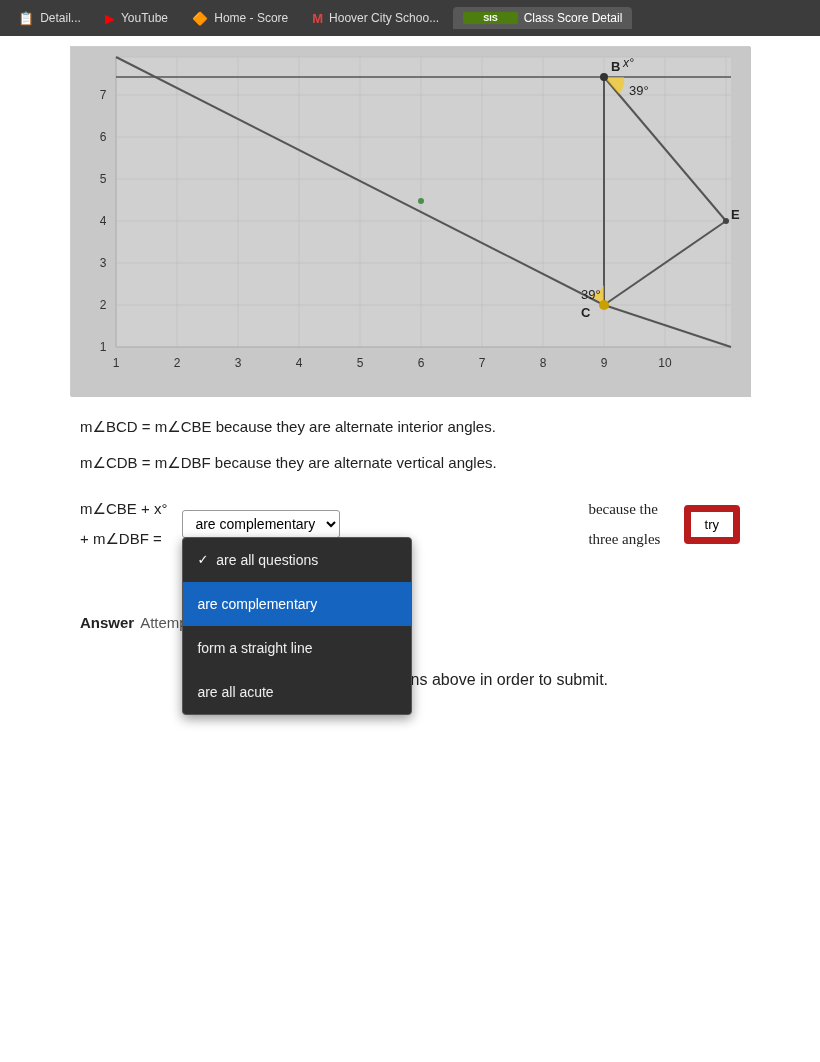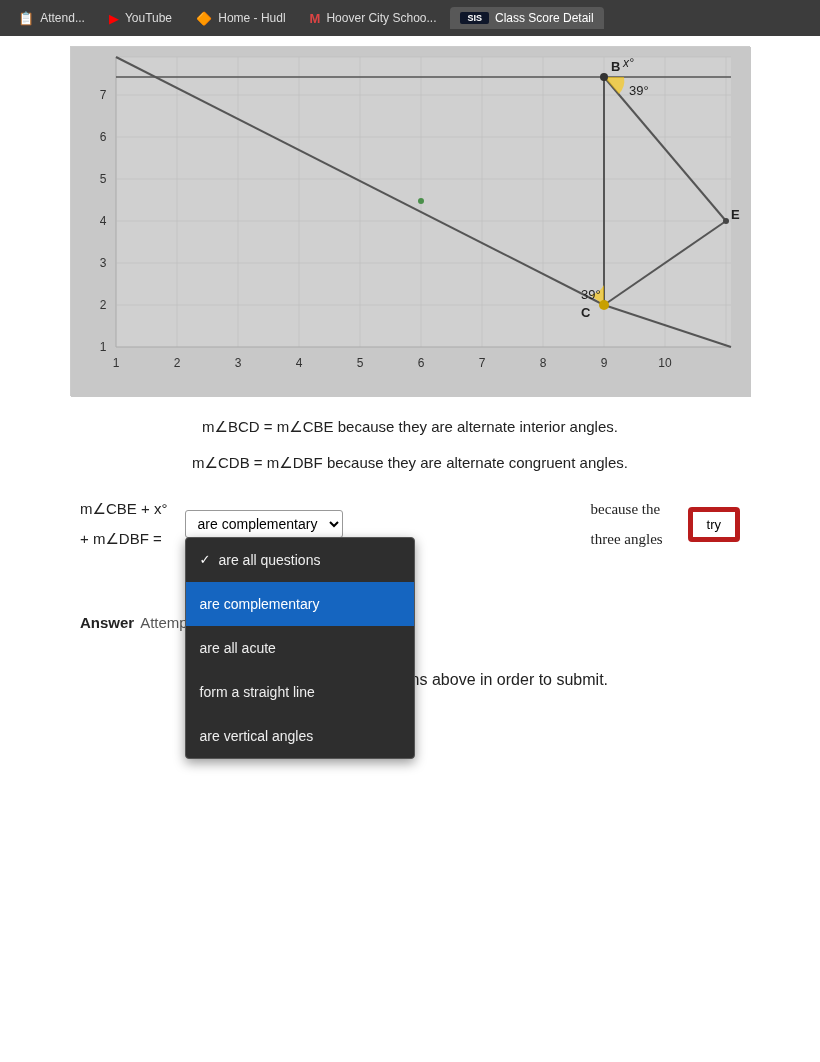--- a/index.html
+++ b/index.html
@@ -168,7 +168,7 @@
 <div class="tab-bar">
   <div class="tab-item">
     <span class="tab-icon">📋</span>
-    <span>Attend...</span>
+    <span>Detail...</span>
   </div>
   <div class="tab-item">
     <span class="tab-icon" style="color:#f00;">▶</span>

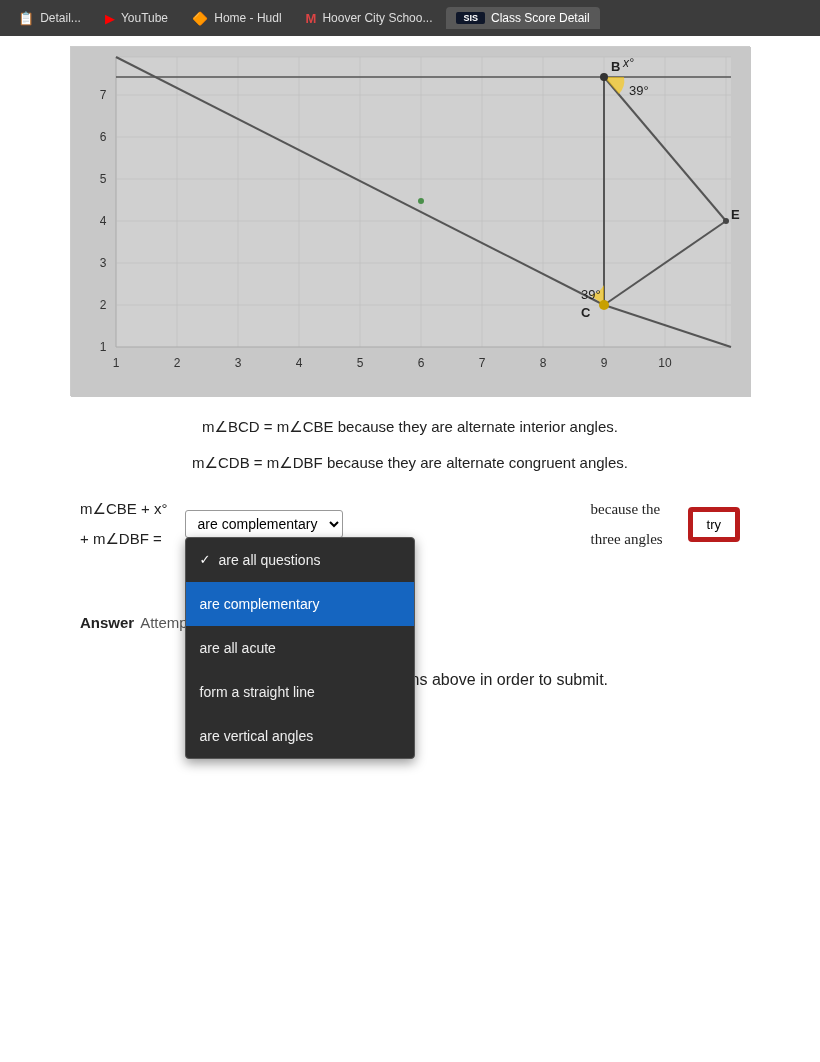--- a/index.html
+++ b/index.html
@@ -176,7 +176,7 @@
   </div>
   <div class="tab-item">
     <span class="tab-icon" style="color:#f90;">🔶</span>
-    <span>Home - Hudl</span>
+    <span>Home - Score</span>
   </div>
   <div class="tab-item">
     <span class="tab-icon" style="color:#d44;font-weight:bold;">M</span>

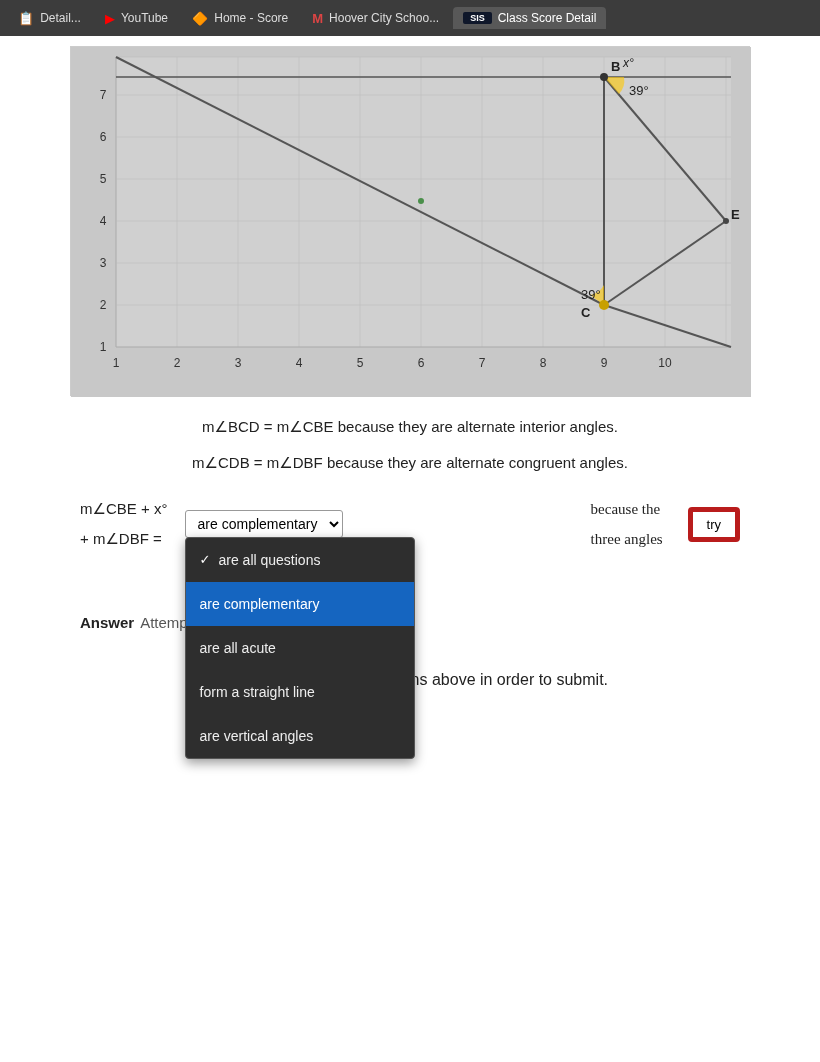--- a/index.html
+++ b/index.html
@@ -39,11 +39,11 @@
       color: #fff;
     }
     .tab-item .sis-badge {
-      background: #0f172a;
+      background: #4d7c0f;
       color: white;
       font-size: 9px;
       font-weight: bold;
-      padding: 1px 7px;
+      padding: 1px 20px;
       border-radius: 2px;
     }
 

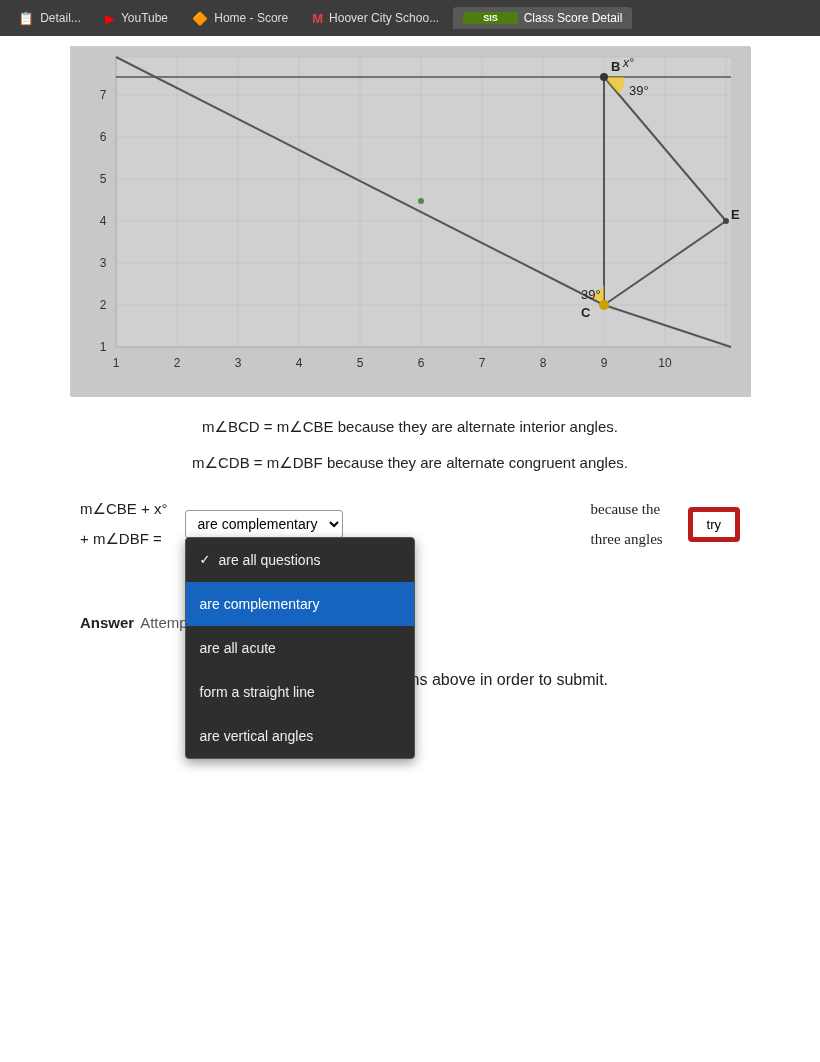--- a/index.html
+++ b/index.html
@@ -72,7 +72,6 @@
     }
     .math-line {
       margin-bottom: 6px;
-      text-align: center;
     }
 
     

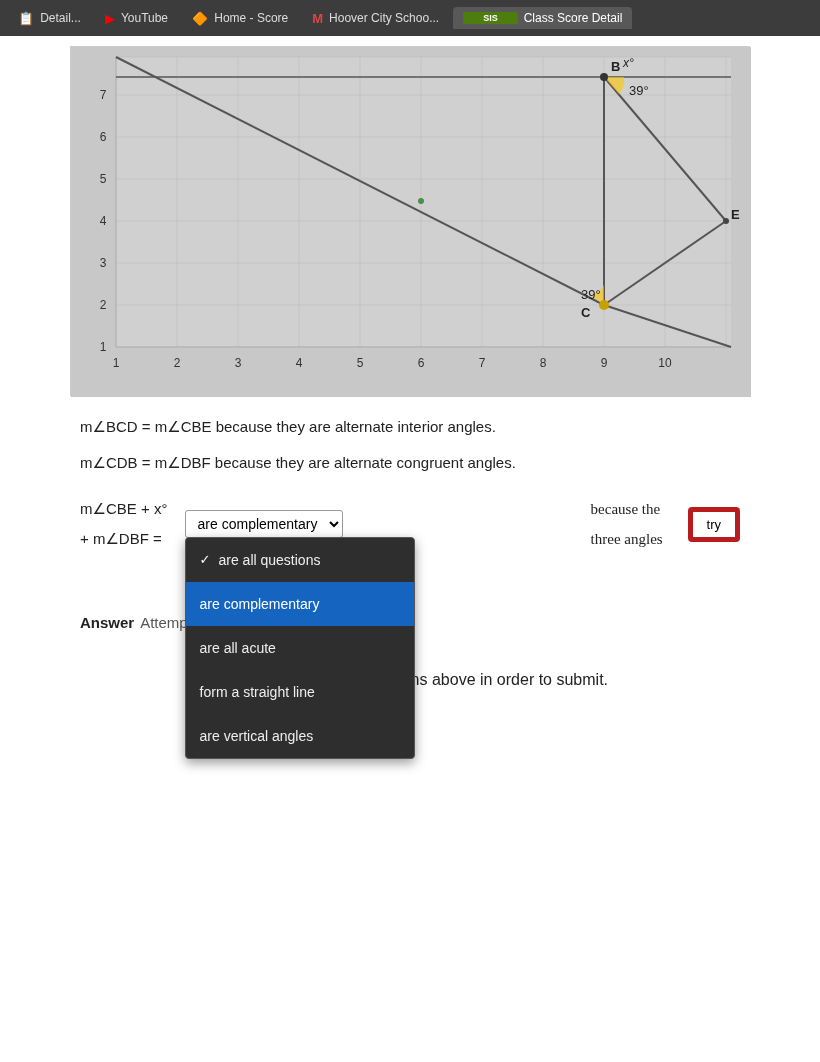--- a/index.html
+++ b/index.html
@@ -279,7 +279,7 @@
       <span>m∠BCD = m∠CBE because they are alternate interior angles.</span>
     </div>
     <div class="math-line">
-      <span>m∠CDB = m∠DBF because they are alternate congruent angles.</span>
+      <span>m∠CDB = m∠DBF because they are alternate vertical angles.</span>
     </div>
 
     <div class="dropdown-row" style="margin-top:16px; position:relative;">

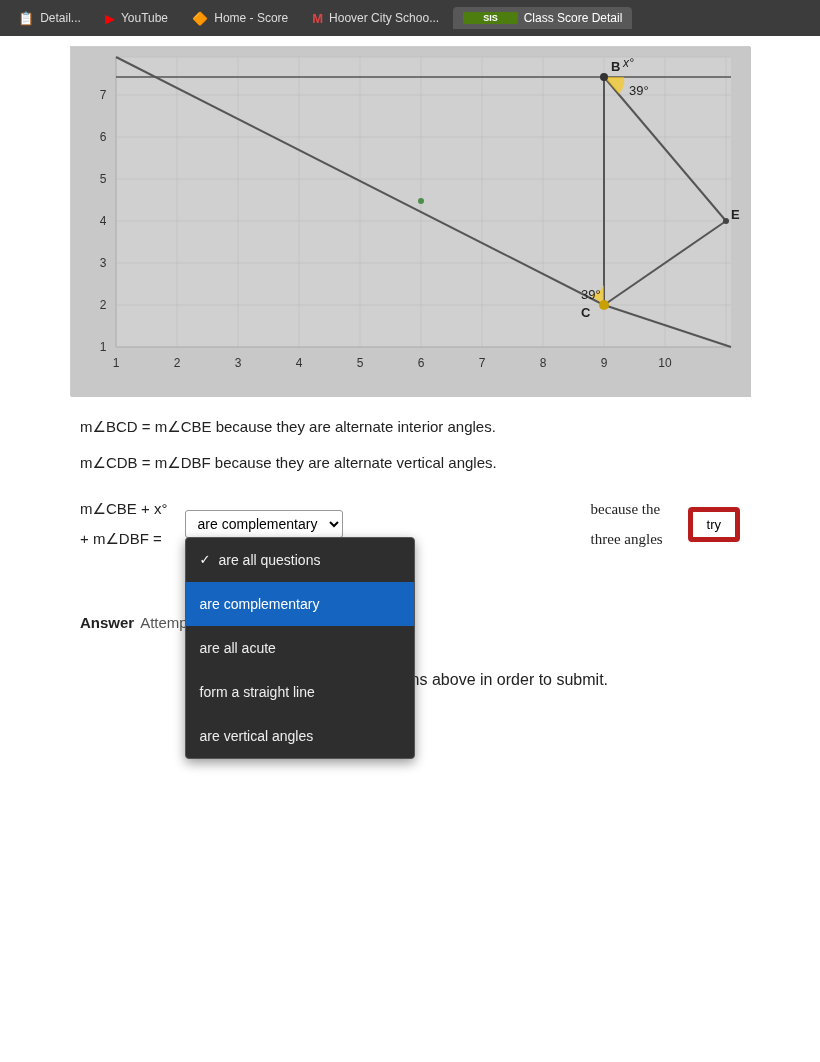--- a/index.html
+++ b/index.html
@@ -128,7 +128,7 @@
     }
 
     .try-btn {
-      border: 5px solid #b91c1c;
+      border: 7px solid #b91c1c;
       background: white;
       border-radius: 4px;
       padding: 5px 14px;

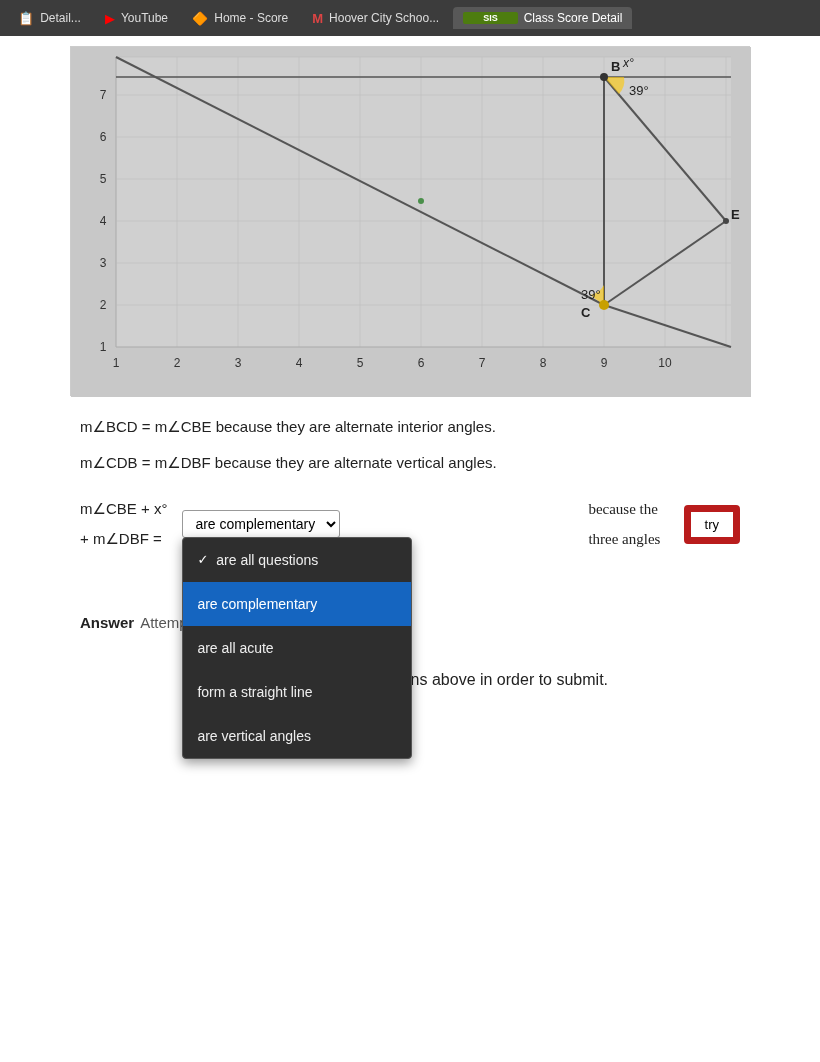--- a/index.html
+++ b/index.html
@@ -305,10 +305,10 @@
             <span>are complementary</span>
           </div>
           <div class="dropdown-menu-item">
+            <span>form a straight line</span>
+          </div>
+          <div class="dropdown-menu-item">
             <span>are all acute</span>
-          </div>
-          <div class="dropdown-menu-item">
-            <span>form a straight line</span>
           </div>
           <div class="dropdown-menu-item">
             <span>are vertical angles</span>

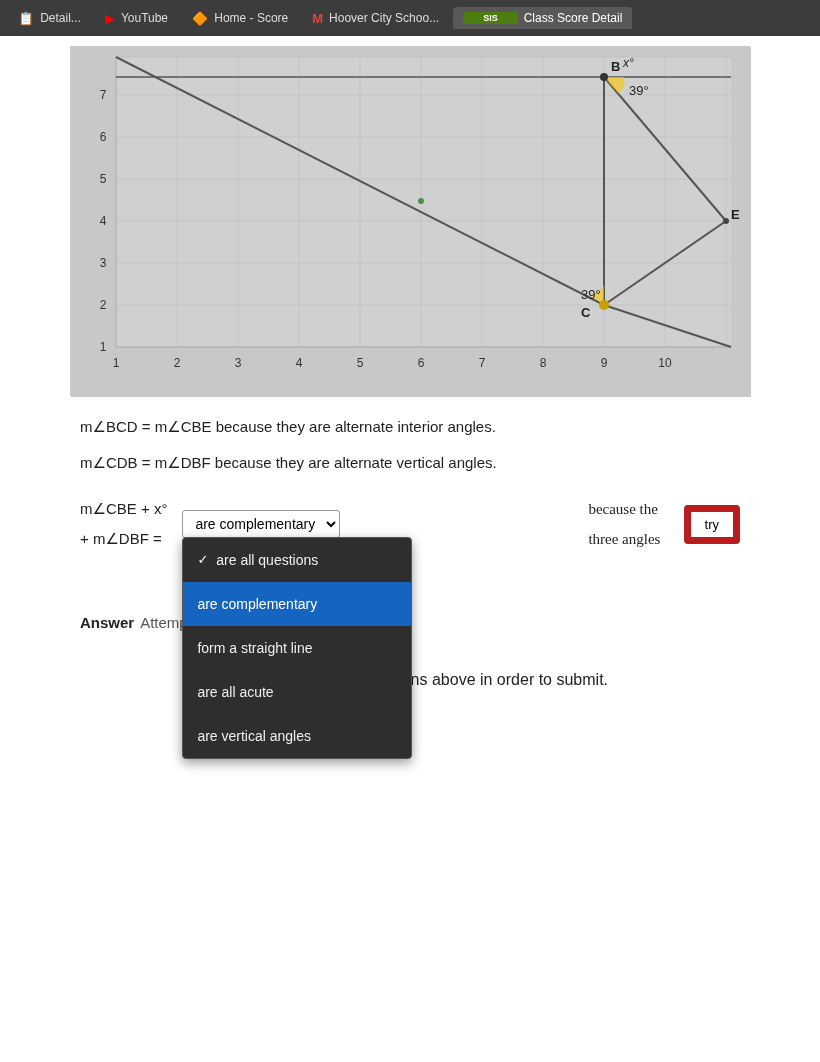--- a/index.html
+++ b/index.html
@@ -310,9 +310,6 @@
           <div class="dropdown-menu-item">
             <span>are all acute</span>
           </div>
-          <div class="dropdown-menu-item">
-            <span>are vertical angles</span>
-          </div>
         </div>
       </div>
 

